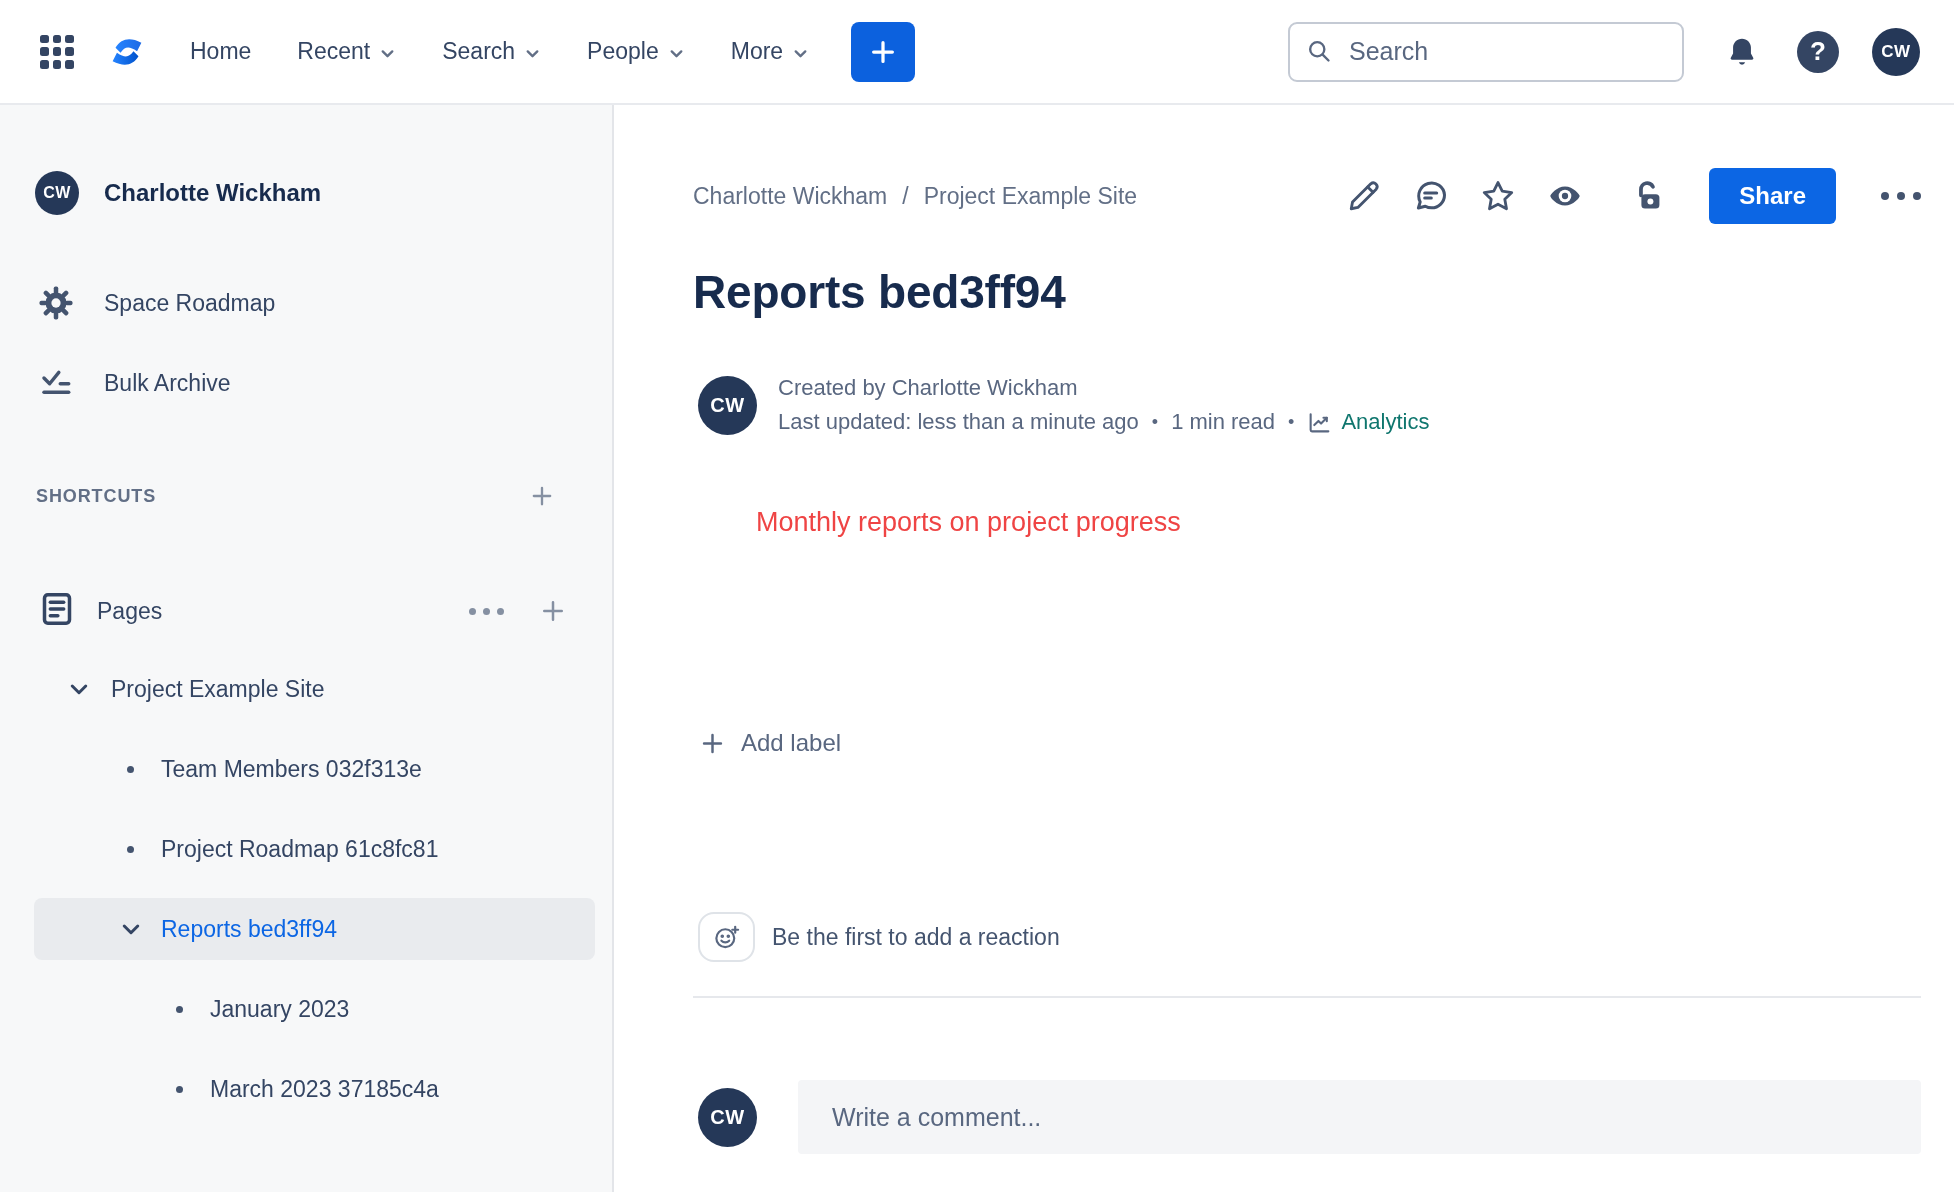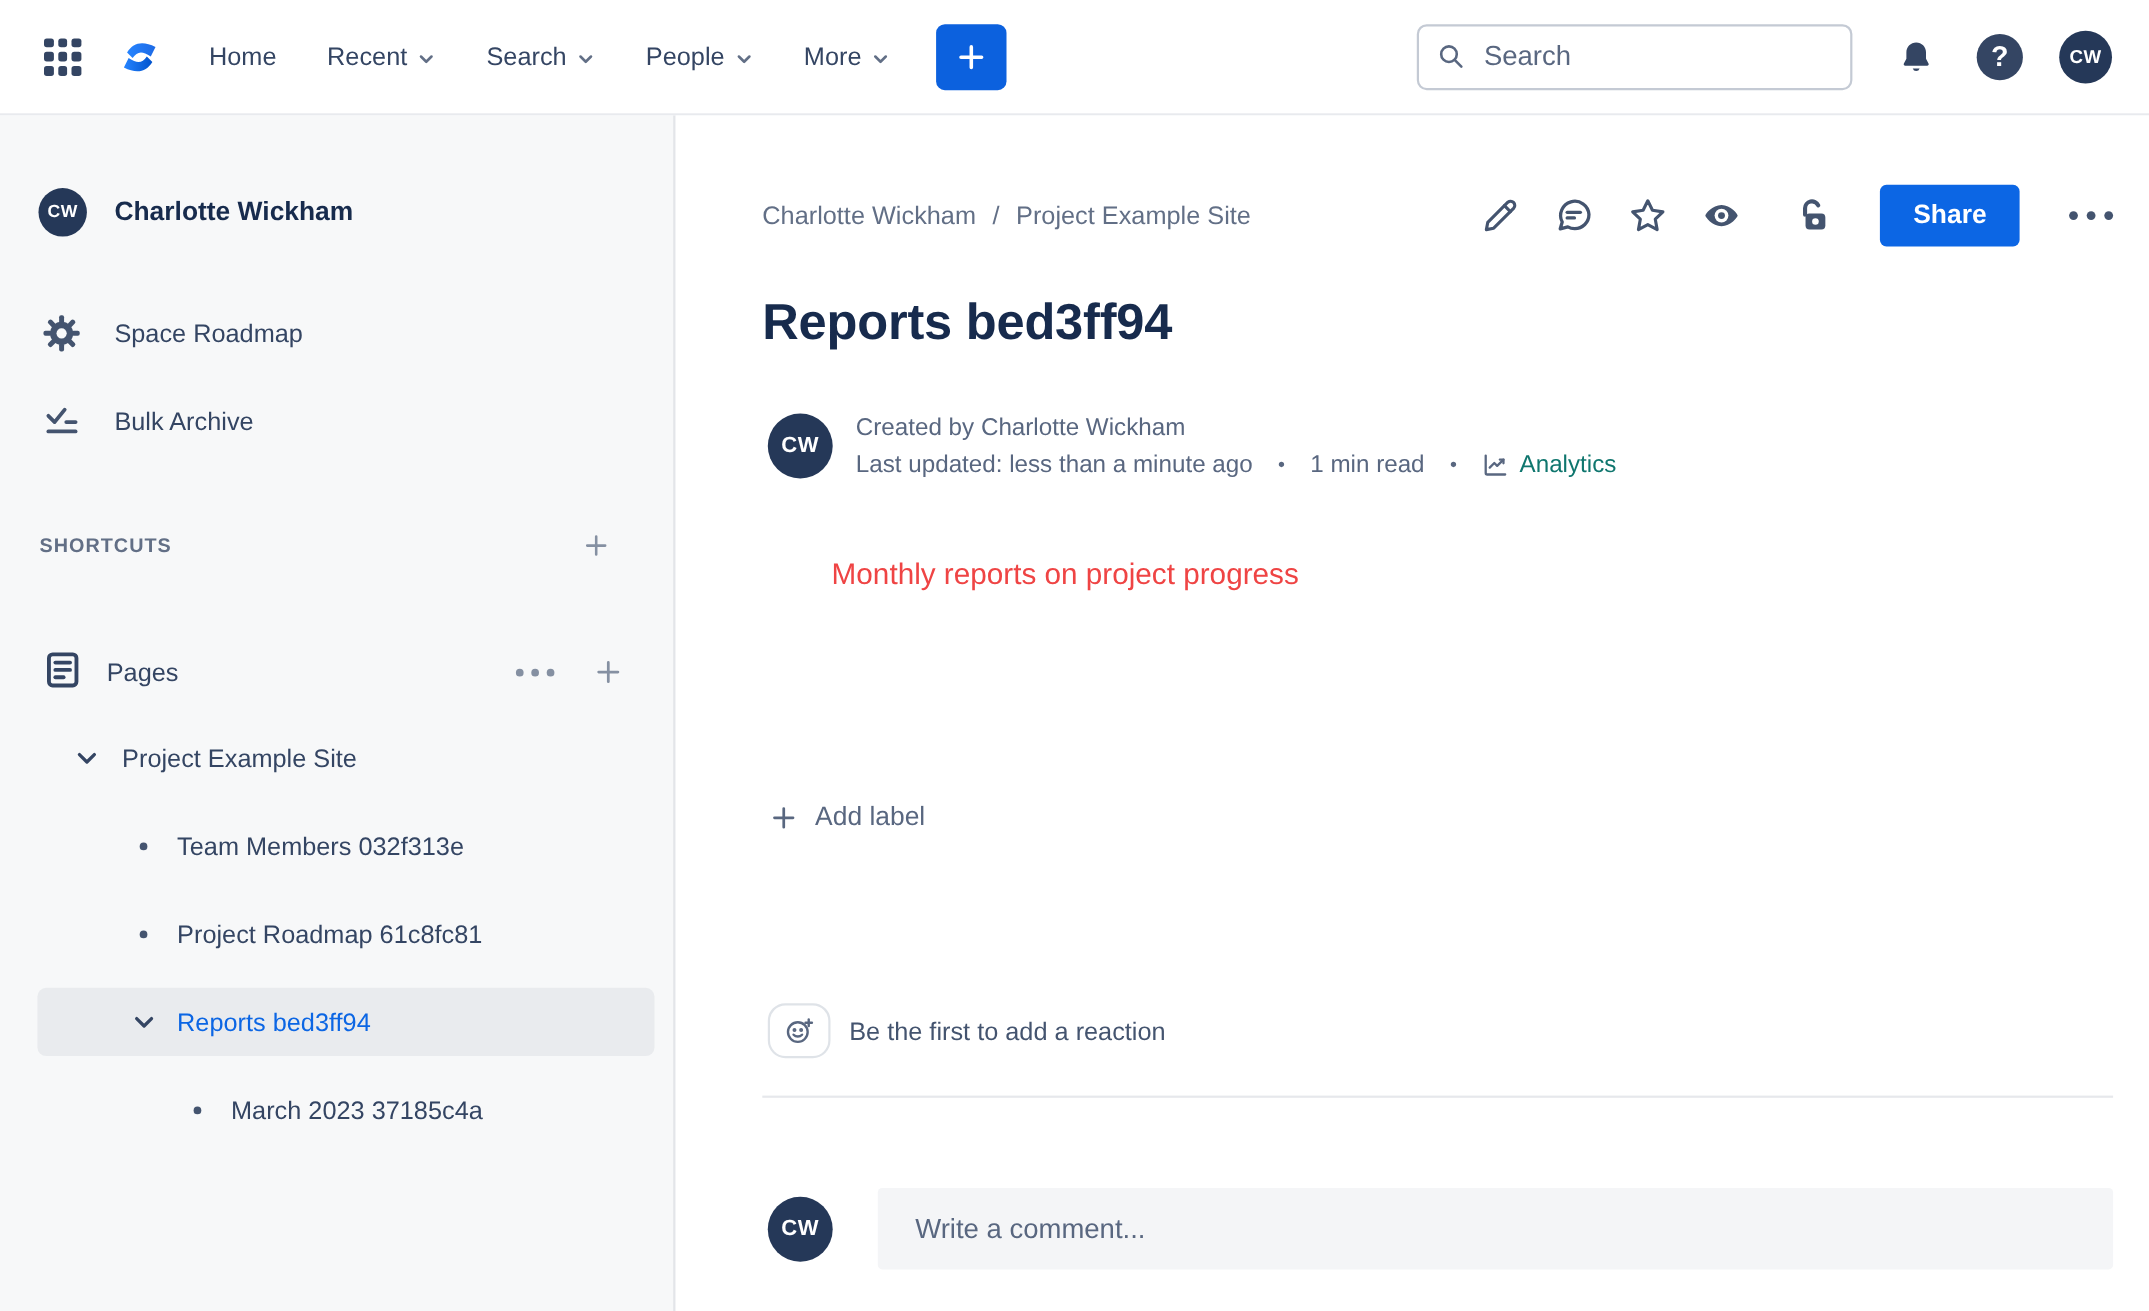--- a/index.html
+++ b/index.html
@@ -95,7 +95,7 @@
   .byline { margin-top: 52px; display: flex; align-items: center; }
   .avatar-byline { width: 59px; height: 59px; font-size: 20px; margin-left: 5px; flex: 0 0 auto; }
   .byline-text { margin-left: 21px; font-size: 22px; color: #596780; line-height: 34px; }
-  .byline-line2 { display: flex; align-items: center; gap: 23px; }
+  .byline-line2 { display: flex; align-items: center; gap: 13px; }
   .byline-sep { font-size: 18px; }
   .analytics-link { display: flex; align-items: center; gap: 9px; cursor: pointer; color: #0f766e; }
   .body-par { margin-top: 68px; margin-left: 63px; font-size: 27px; color: #ef4444; }

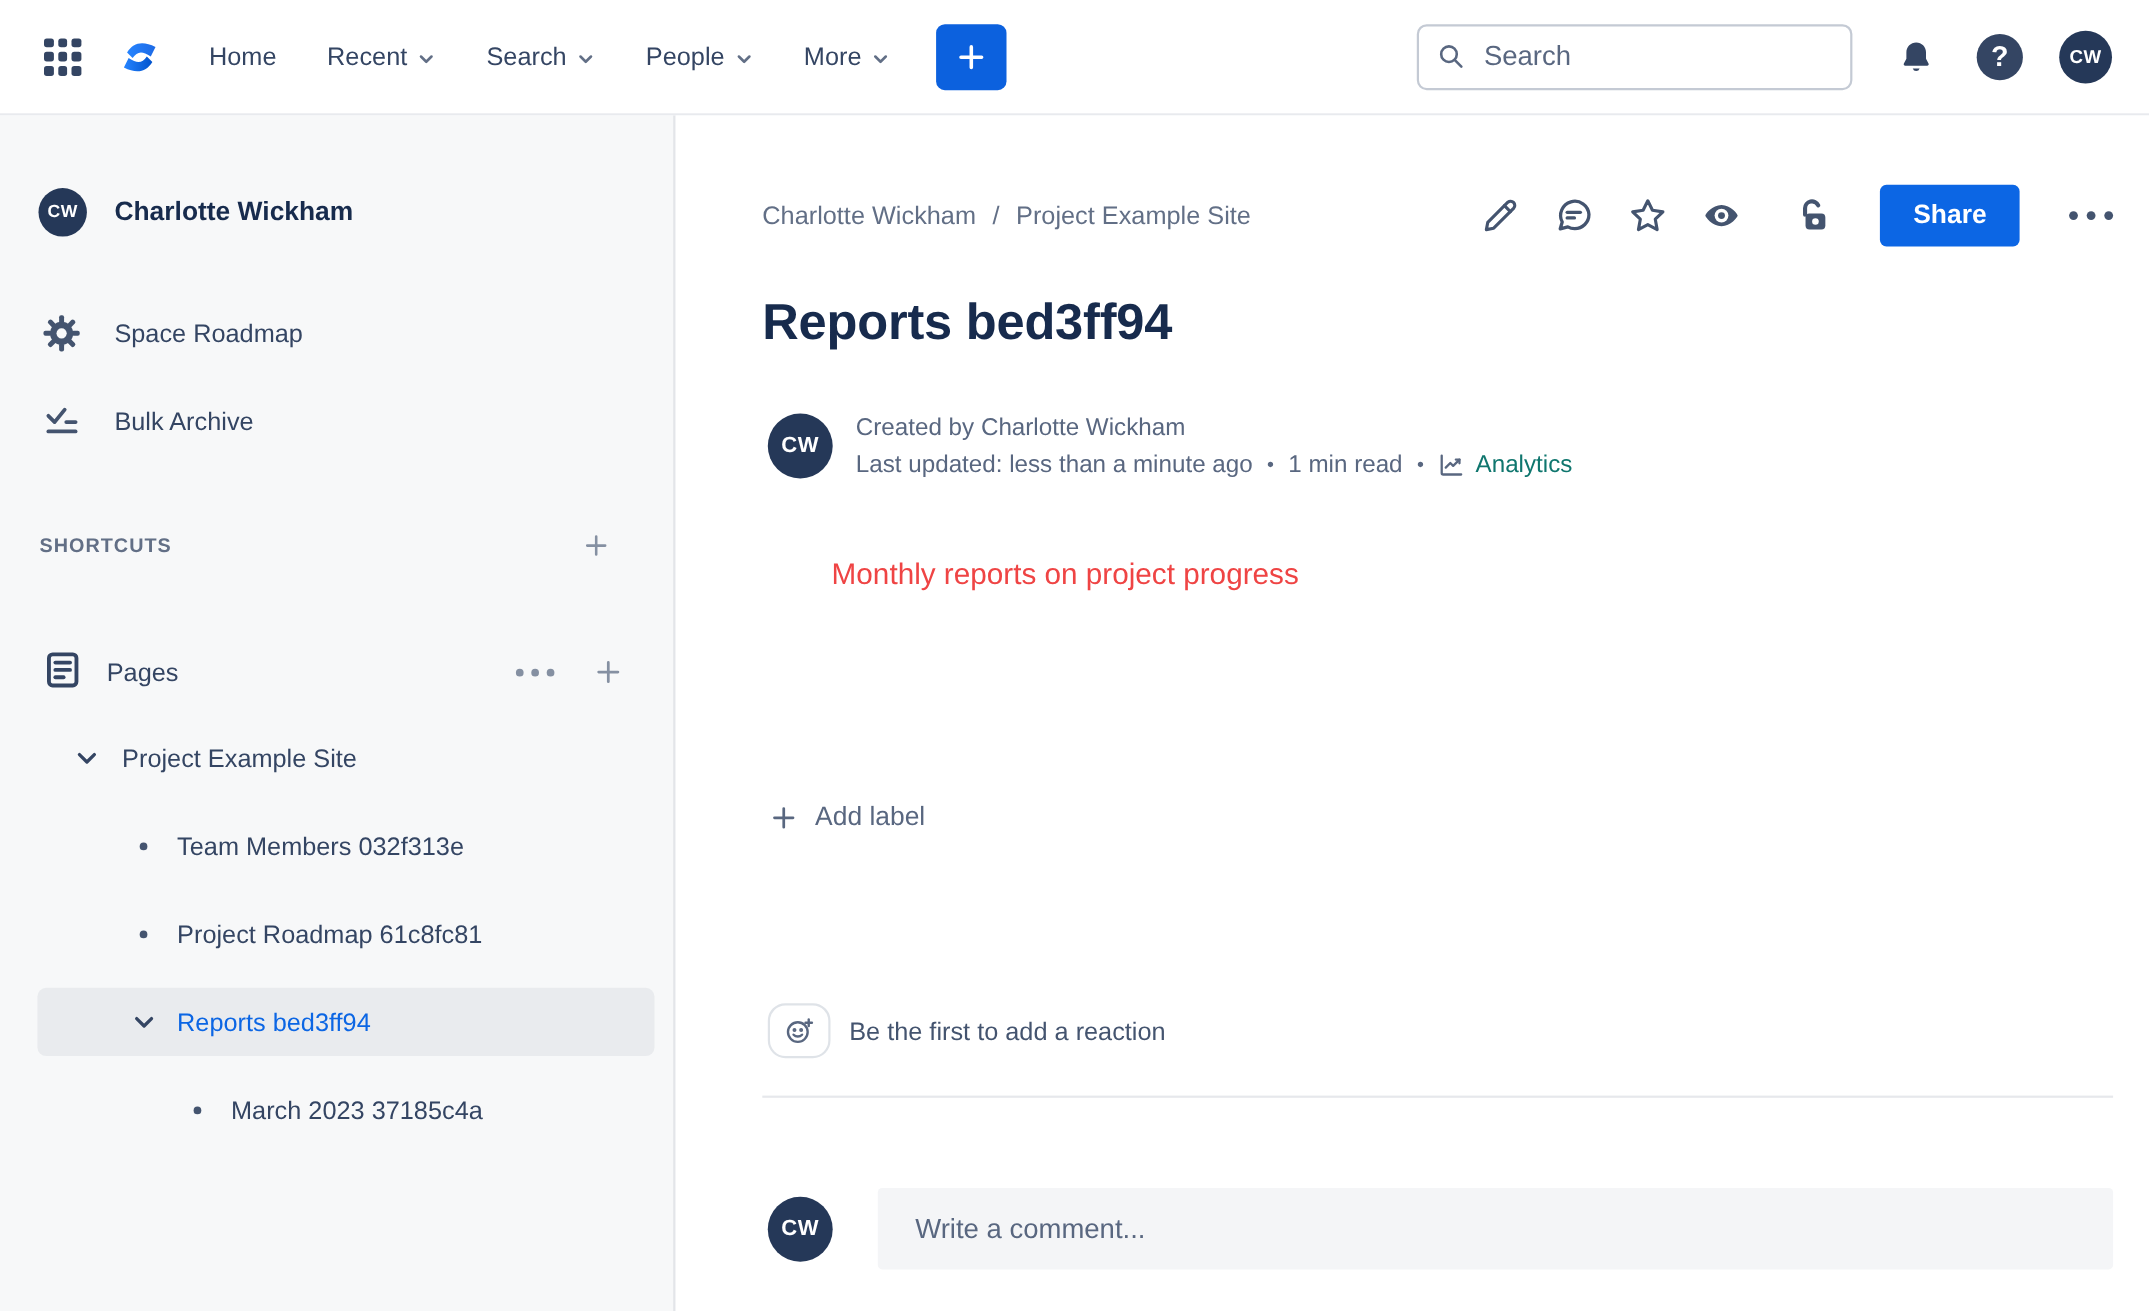--- a/index.html
+++ b/index.html
@@ -307,6 +307,12 @@
           <span class="bullet">
               <i></i>
             </span>
+          <span class="tree-label">January 2023</span>
+        </div>
+        <div class="tree-row lvl2">
+          <span class="bullet">
+              <i></i>
+            </span>
           <span class="tree-label">March 2023 37185c4a</span>
         </div>
       </div>

